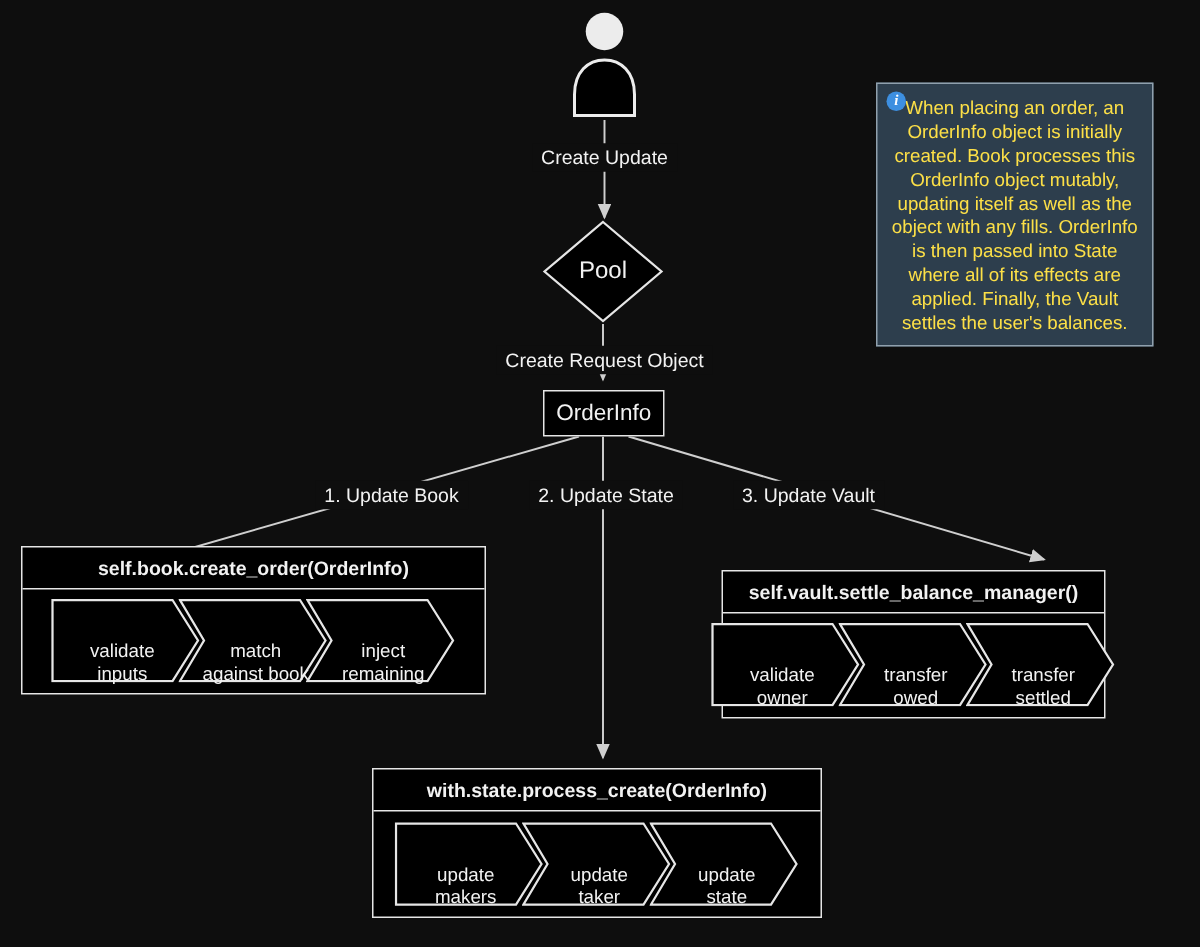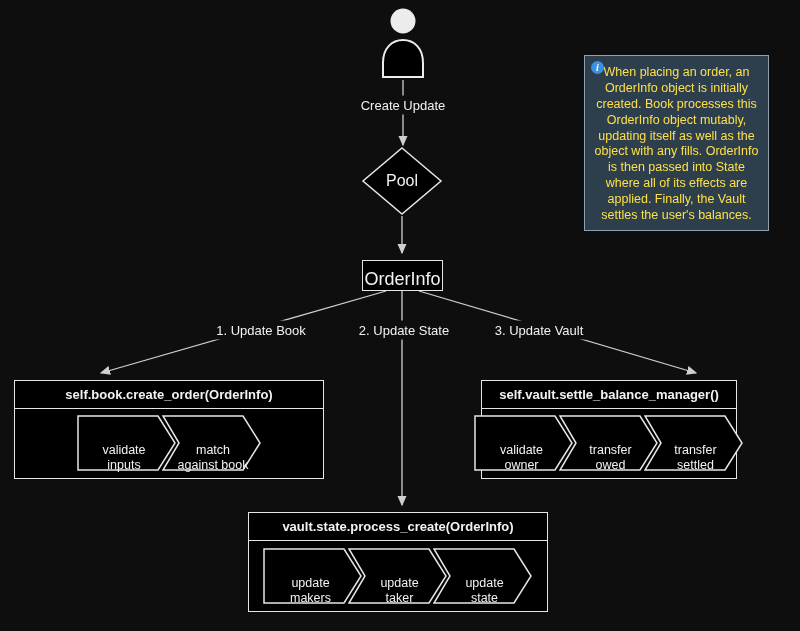--- a/index.html
+++ b/index.html
@@ -81,6 +81,7 @@
   </svg>
 
   <div class="edge-label" style="left:403px;top:105px;">Create Update</div>
+  <div class="edge-label" style="left:403px;top:240px;">Create Request Object</div>
   <div class="edge-label" style="left:261px;top:330px;">1. Update Book</div>
   <div class="edge-label" style="left:404px;top:330px;">2. Update State</div>
   <div class="edge-label" style="left:539px;top:330px;">3. Update Vault</div>

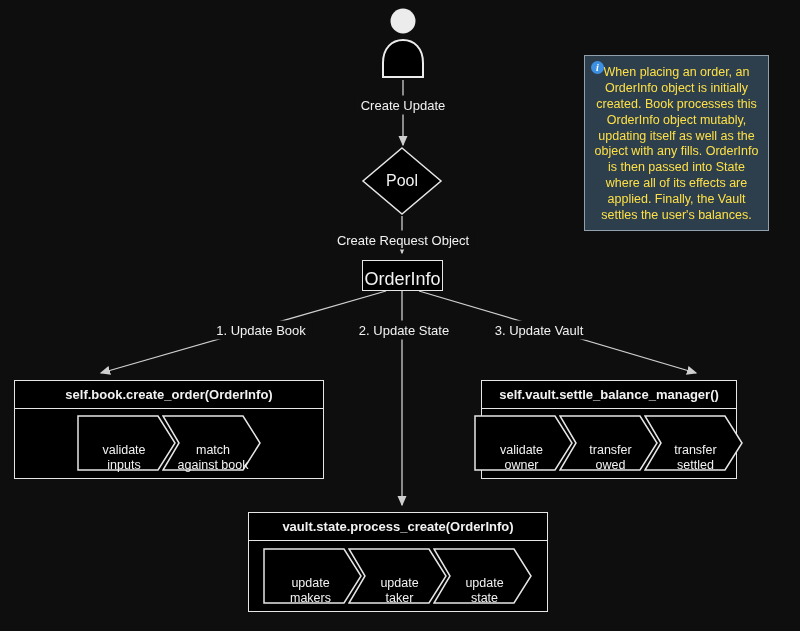--- a/index.html
+++ b/index.html
@@ -19,7 +19,7 @@
   }
   .node{
     position:absolute;background:#000;border:1.5px solid #e6e6e6;box-sizing:border-box;
-    display:flex;align-items:flex-end;justify-content:center;font-size:18px;z-index:2;
+    display:flex;align-items:center;justify-content:center;font-size:15px;z-index:2;
   }
   .orderinfo{left:362px;top:260px;width:81px;height:31px;}
   .pbox{

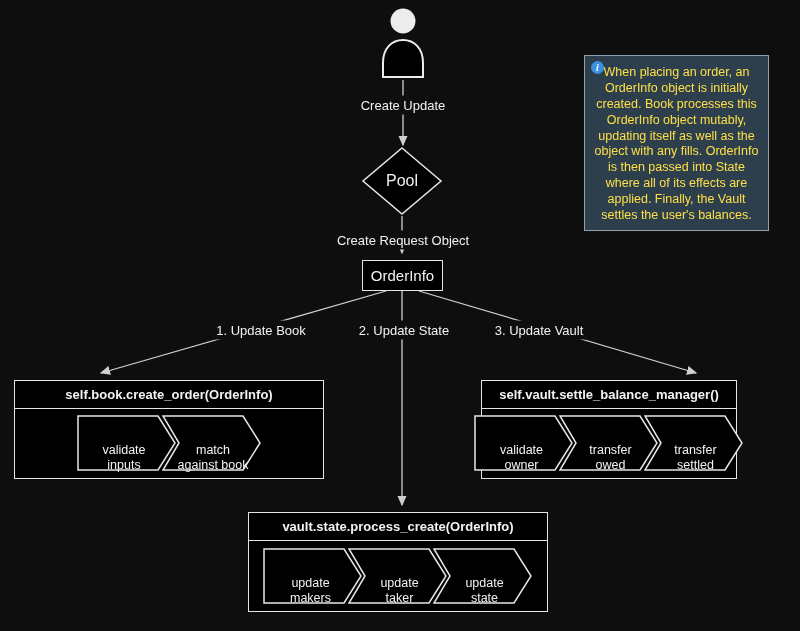--- a/index.html
+++ b/index.html
@@ -25,7 +25,7 @@
   .pbox{
     position:absolute;background:#000;border:1.5px solid #e6e6e6;box-sizing:border-box;z-index:2;
   }
-  .pbox-book{left:14px;top:380px;width:310px;height:99px;}
+  .pbox-book{left:14px;top:364px;width:310px;height:99px;}
   .pbox-vault{left:481px;top:380px;width:256px;height:99px;}
   .pbox-state{left:248px;top:512px;width:300px;height:100px;}
   .ptitle{

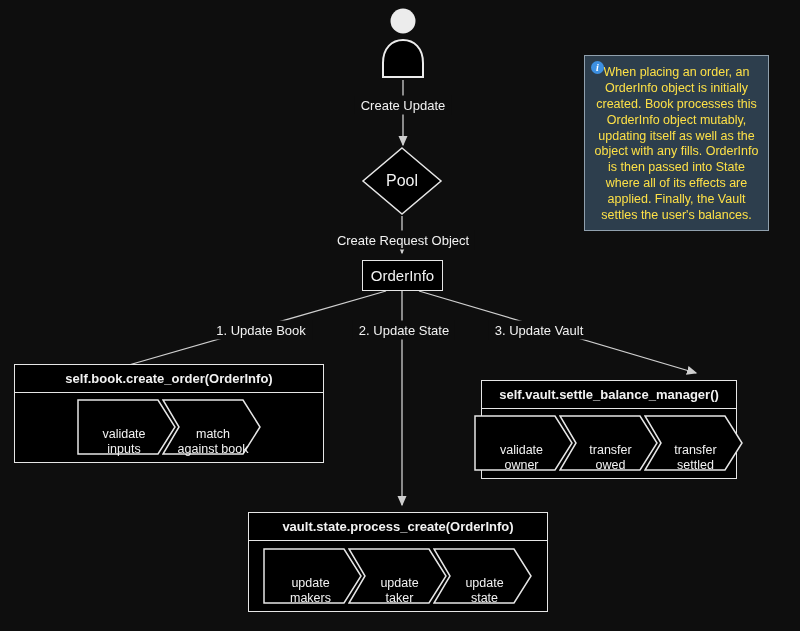--- a/index.html
+++ b/index.html
@@ -109,6 +109,13 @@
         <div class="clabel">match
 against book</div>
       </div>
+      <div class="chev">
+        <svg width="100" height="56" viewBox="0 0 100 56">
+          <path d="M1,1 L81,1 L98,28 L81,55 L1,55 L17,28 Z" fill="#000000" stroke="#e6e6e6" stroke-width="1.5"></path>
+        </svg>
+        <div class="clabel">inject
+remaining</div>
+      </div>
     </div>
   </div>
 

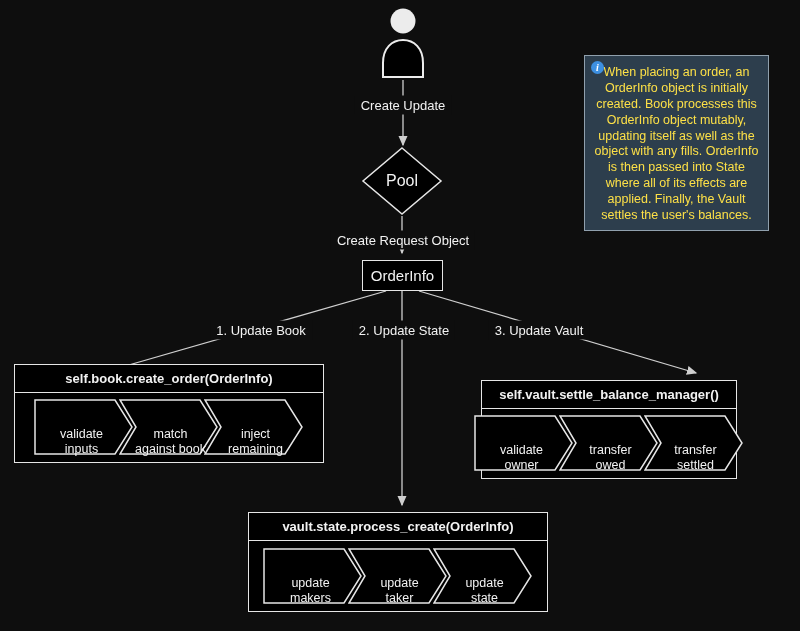--- a/index.html
+++ b/index.html
@@ -147,7 +147,7 @@
   </div>
 
   <div class="pbox pbox-state">
-    <div class="ptitle">vault.state.process_create(OrderInfo)</div>
+    <div class="ptitle">with.state.process_create(OrderInfo)</div>
     <div class="prow">
       <div class="chev flat">
         <svg width="100" height="56" viewBox="0 0 100 56">

